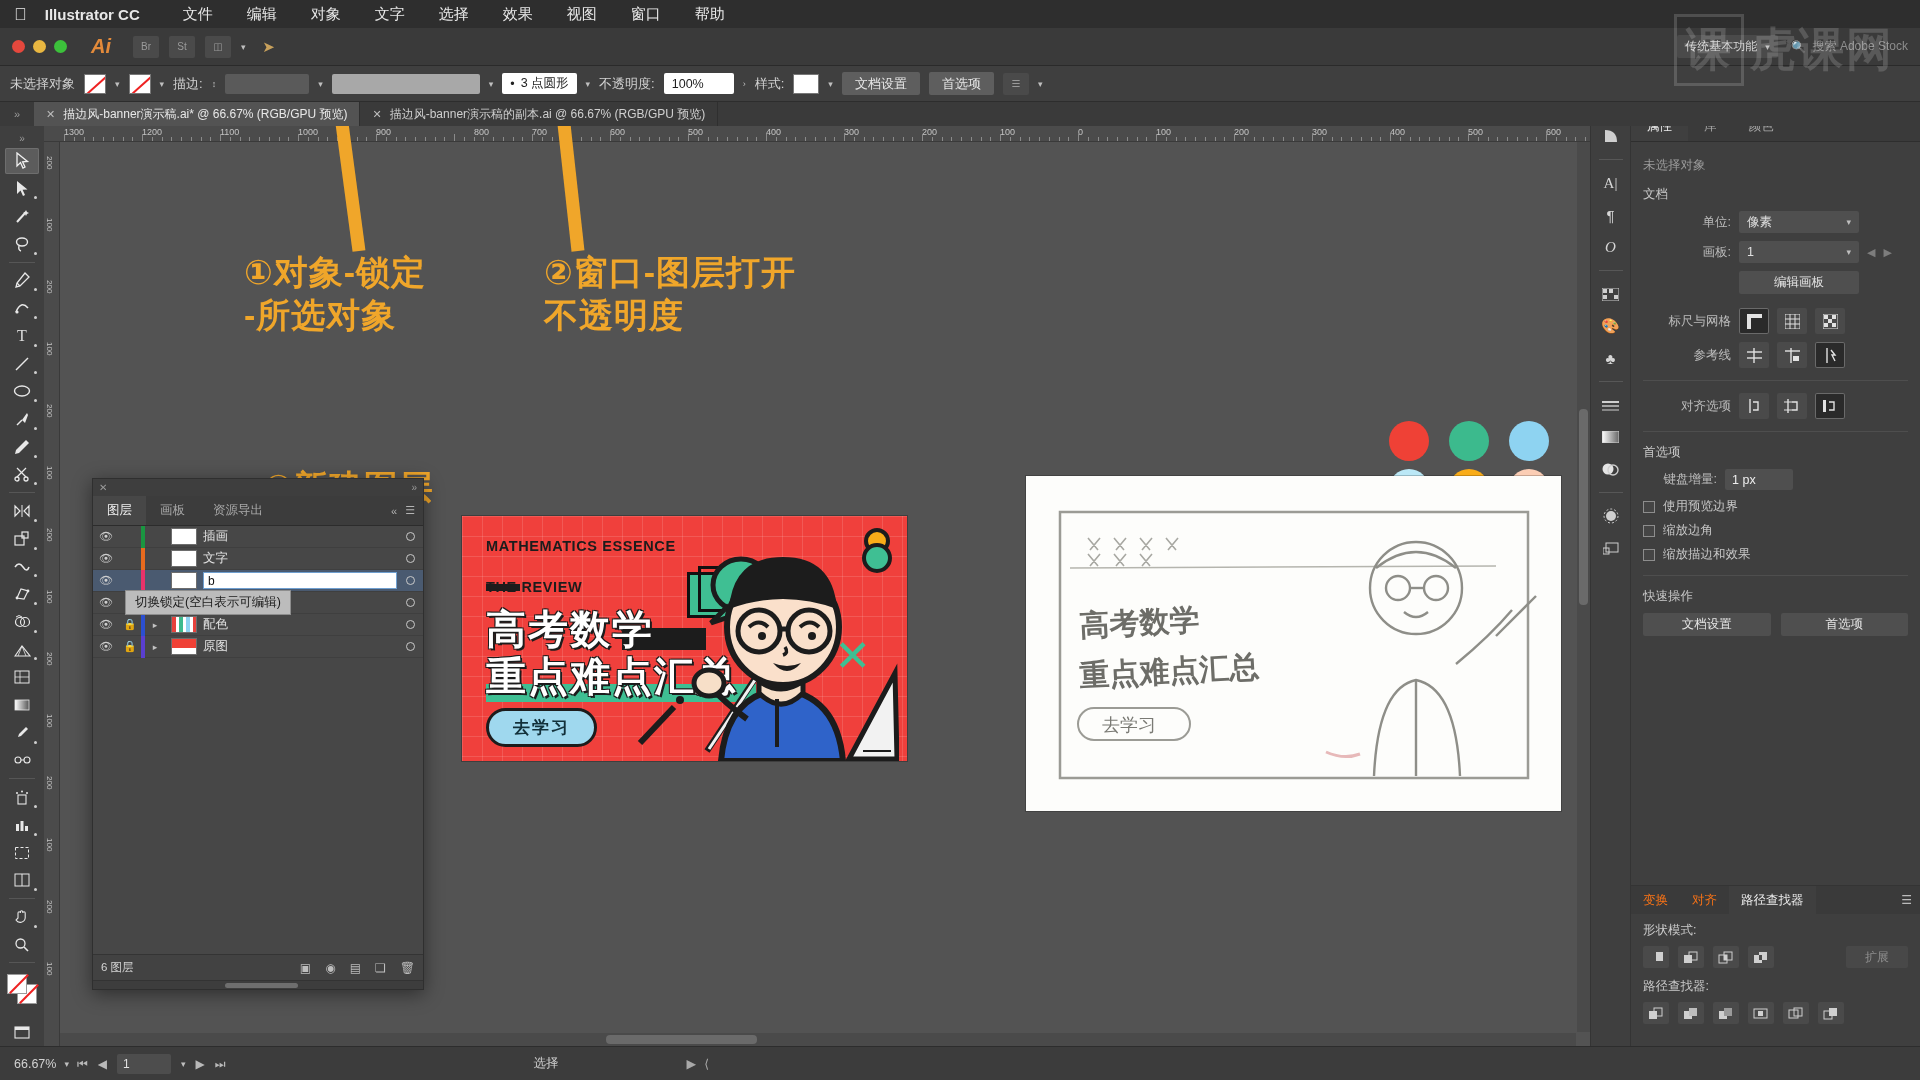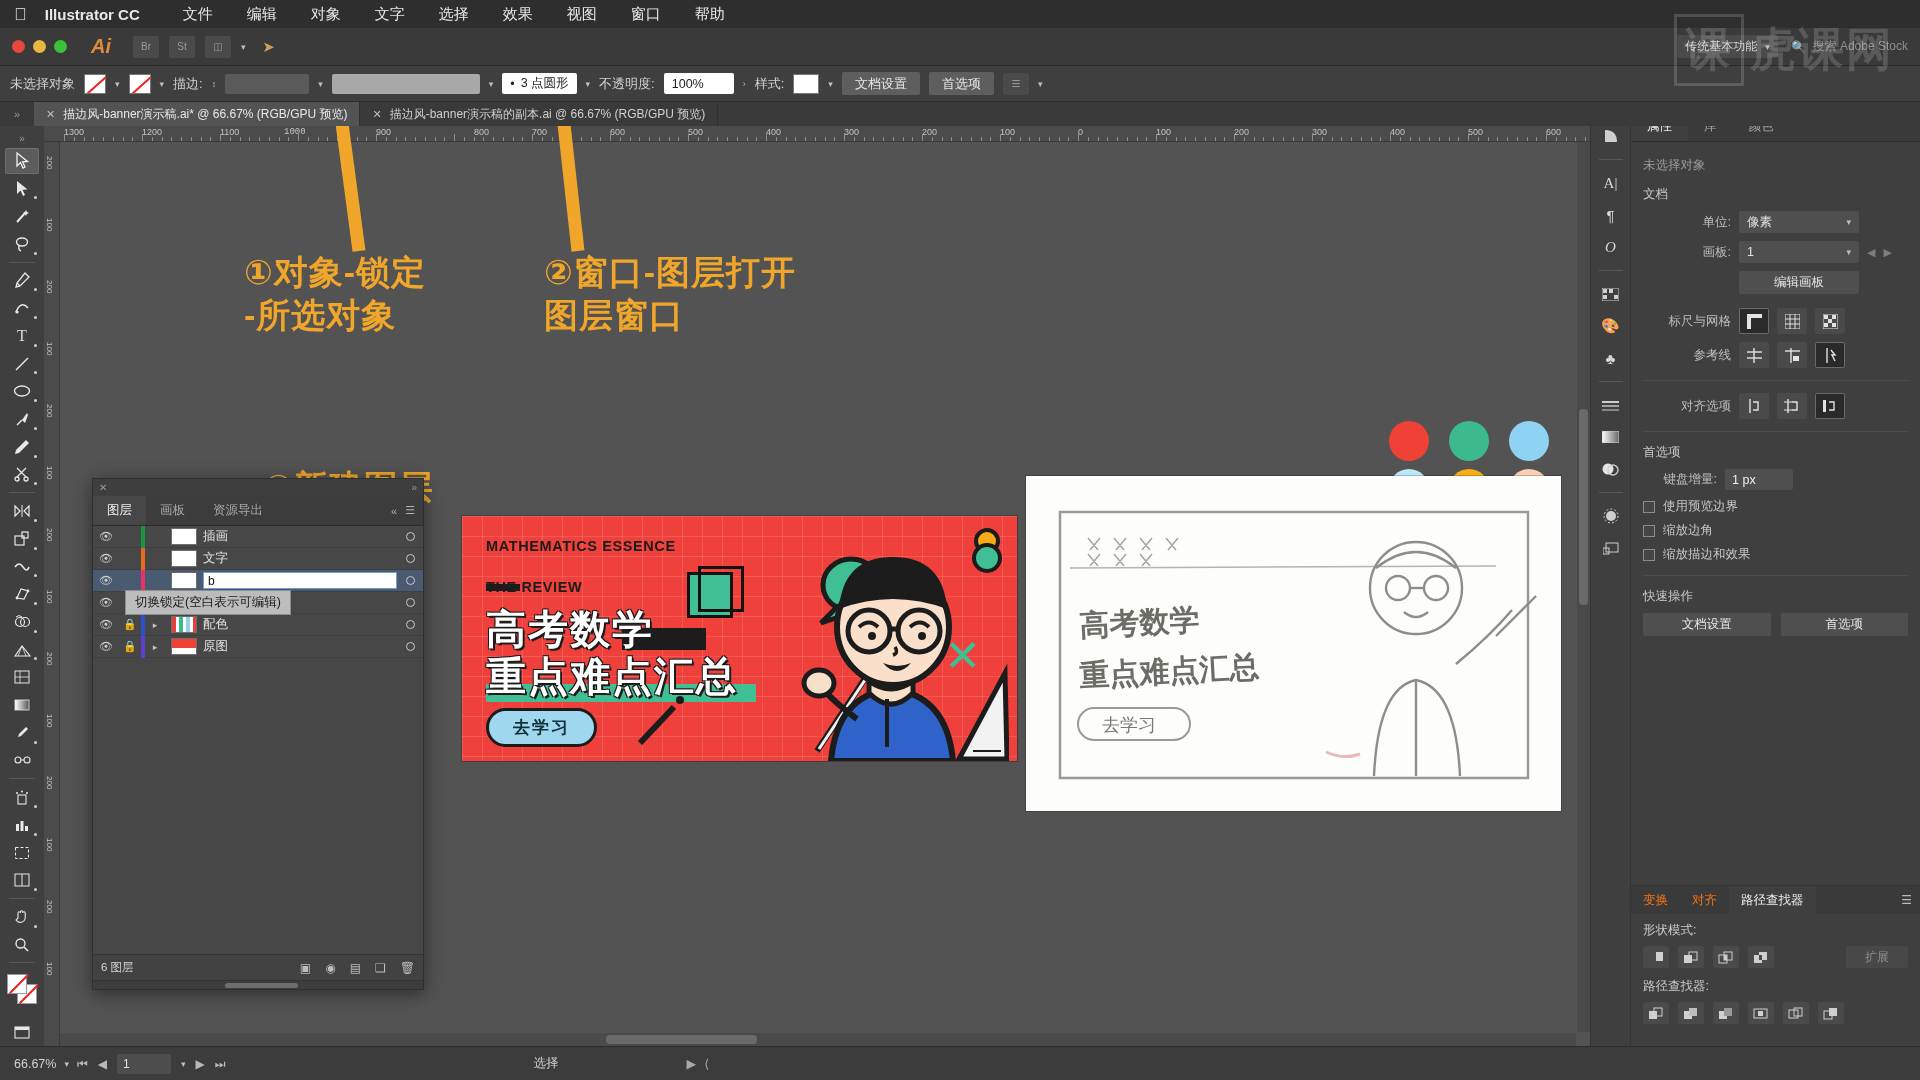--- a/index.html
+++ b/index.html
@@ -598,7 +598,7 @@
       <span class="rmark" style="left: 224.75px; height: 4px;"></span>
       <span class="rmark" style="left: 234.5px; height: 4px;"></span>
       <span class="rmark" style="left: 244.25px; height: 4px;"></span>
-      <span class="rtick" style="left: 240px; font-family: Liberation Mono, monospace;">1000</span>
+      <span class="rtick" style="left: 254px;">1000</span>
       <span class="rmark" style="left: 254px; height: 7px;"></span>
       <span class="rmark" style="left: 263.75px; height: 4px;"></span>
       <span class="rmark" style="left: 273.5px; height: 4px;"></span>

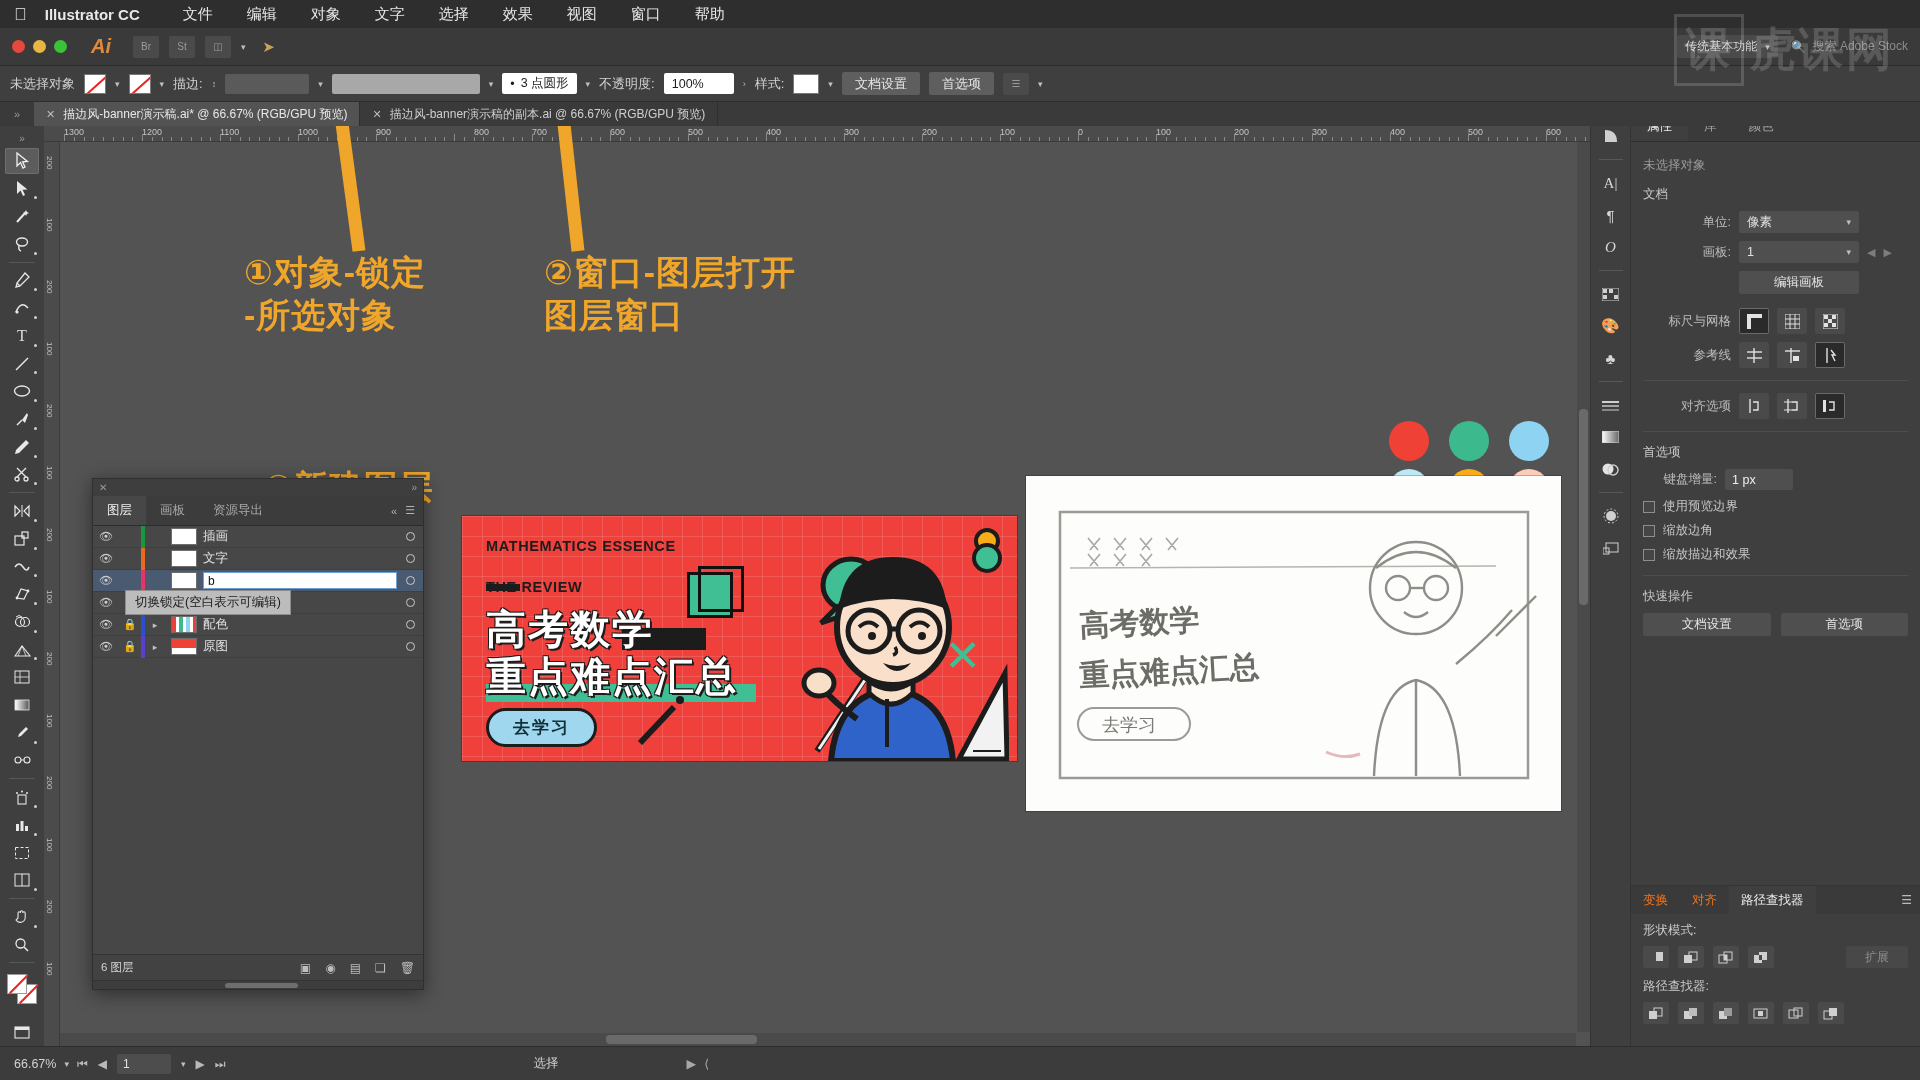--- a/index.html
+++ b/index.html
@@ -769,7 +769,7 @@
   <div class="anno" style="left:200px; top:125px;">①对象-锁定
 -所选对象</div>
   <div class="anno" style="left:500px; top:125px;">②窗口-图层打开
-图层窗口</div>
+不透明度</div>
   <div class="anno" style="left:220px; top:340px;">③新建图层</div>
 
   <svg class="arrow" style="left:245px; top:-100px; width:120px; height:230px;">

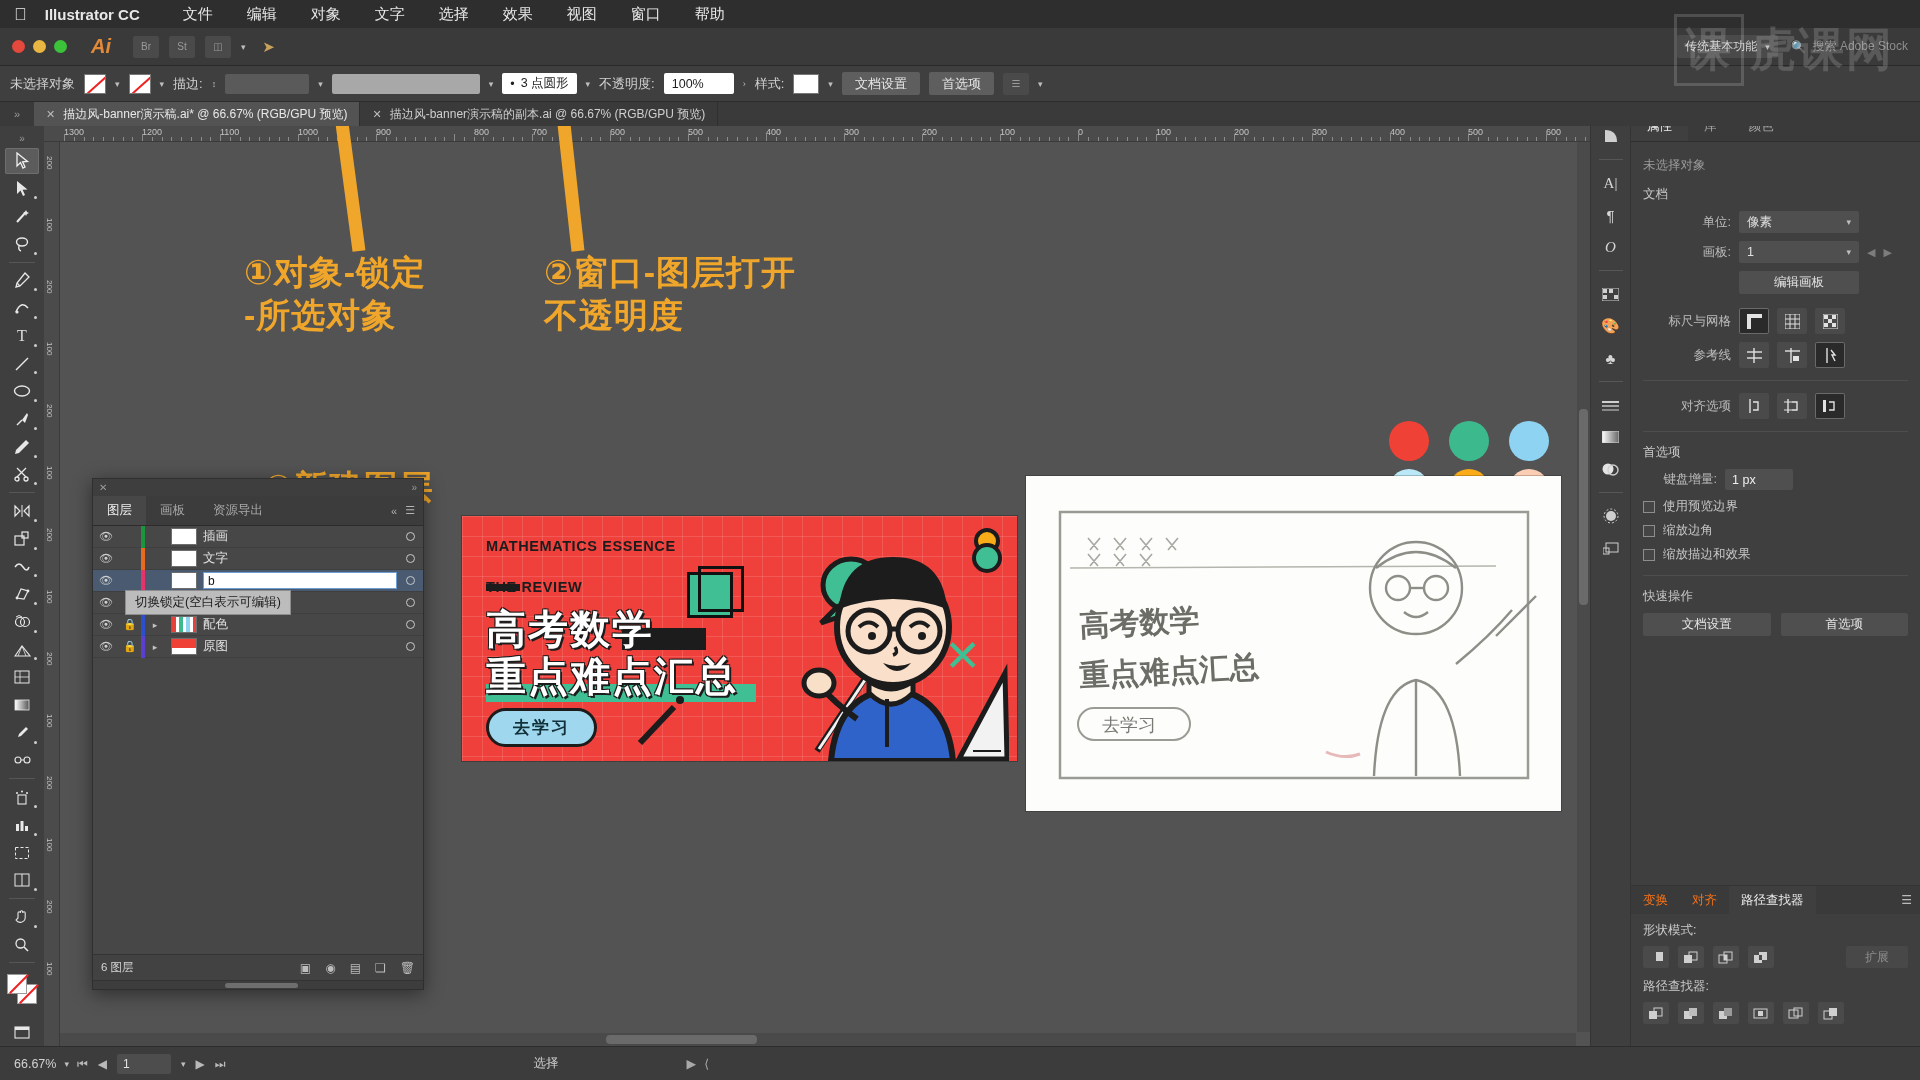--- a/index.html
+++ b/index.html
@@ -797,7 +797,7 @@
     <div class="pdot" style="background:#5d6077"></div>
   </div>
 
-  <div id="banner" style="left:418px; top:390px; width:555px; height:245px;">
+  <div id="banner" style="left:418px; top:390px; width:445px; height:245px;">
     <div class="grid"></div>
     <div class="bn-en" style="left:24px; top:20px;">MATHEMATICS ESSENCE</div>
     <div class="bn-en" style="left:24px; top:41px;margin-top:20px;">THE REVIEW</div>

